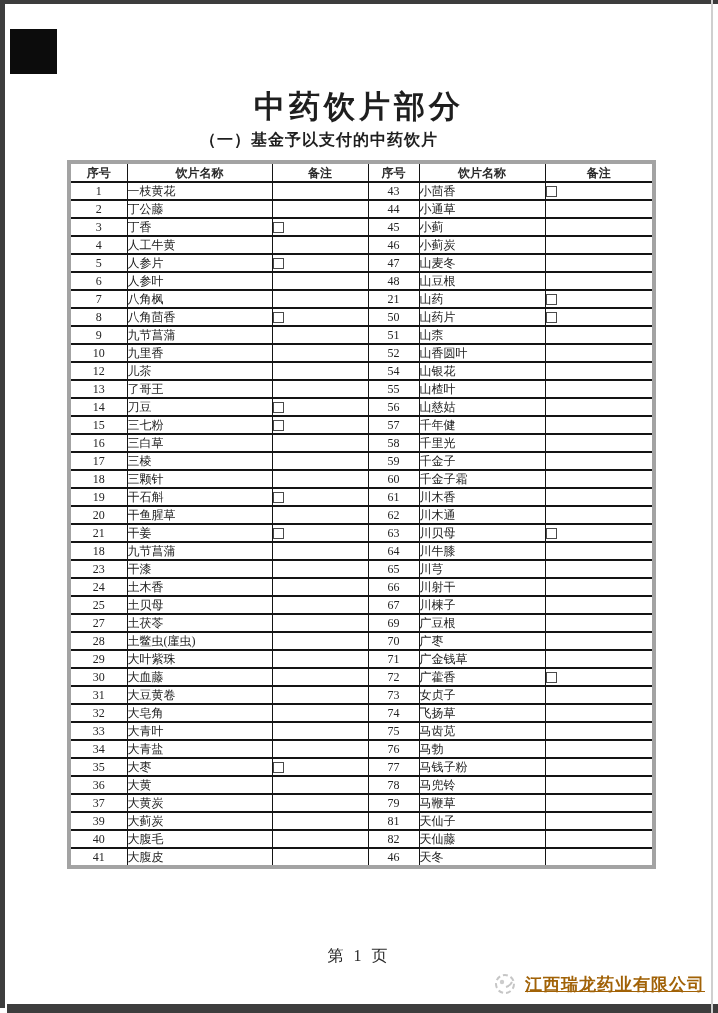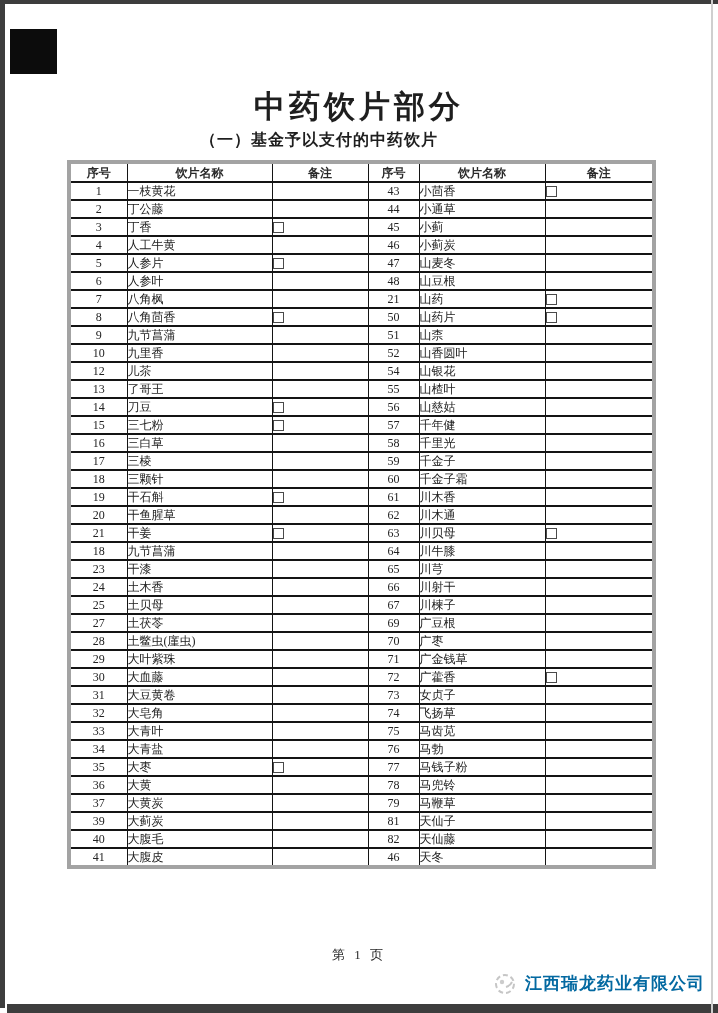--- a/index.html
+++ b/index.html
@@ -45,7 +45,7 @@
 
   .footer{
     position:absolute;top:946px;left:0;width:718px;text-align:center;
-    font-size:13px;letter-spacing:3px;color:#2a2a2a;
+    font-size:16px;letter-spacing:3px;color:#2a2a2a;
   }
   .watermark{
     position:absolute;top:972px;right:13px;

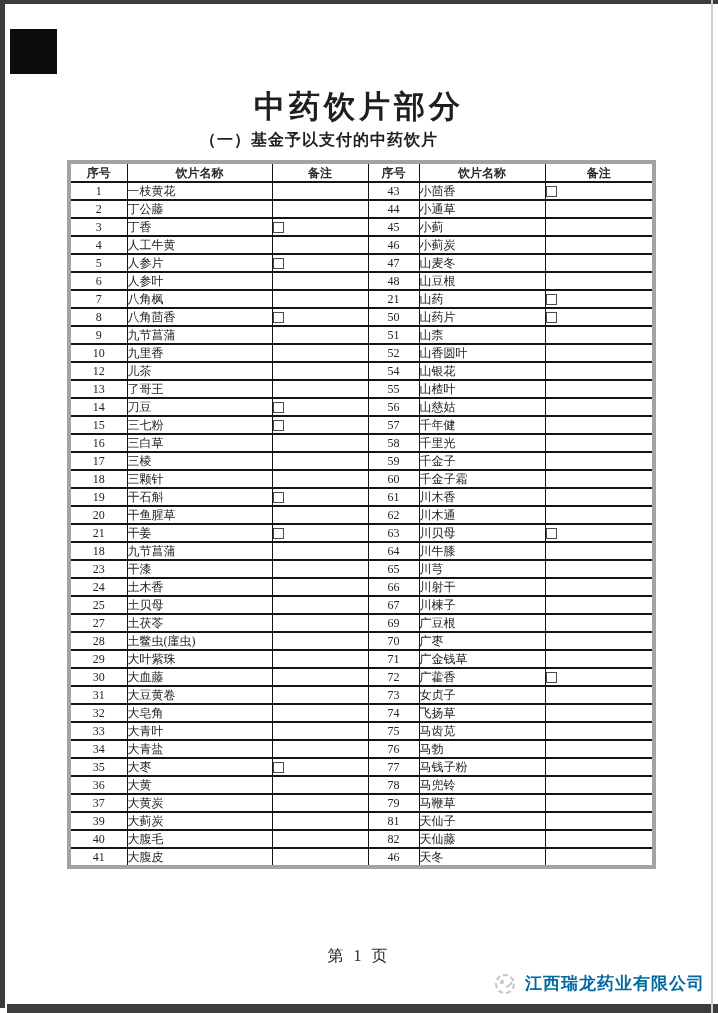--- a/index.html
+++ b/index.html
@@ -49,8 +49,8 @@
   }
   .watermark{
     position:absolute;top:972px;right:13px;
-    display:flex;align-items:flex-start;gap:7px;
-    color:#0369a1;font-size:17px;font-weight:700;letter-spacing:1px;
+    display:flex;align-items:flex-end;gap:7px;
+    color:#a16207;font-size:17px;font-weight:700;letter-spacing:1px;text-decoration:underline;
   }
   .wm-logo{width:26px;height:24px;flex:0 0 auto;}
 </style>

